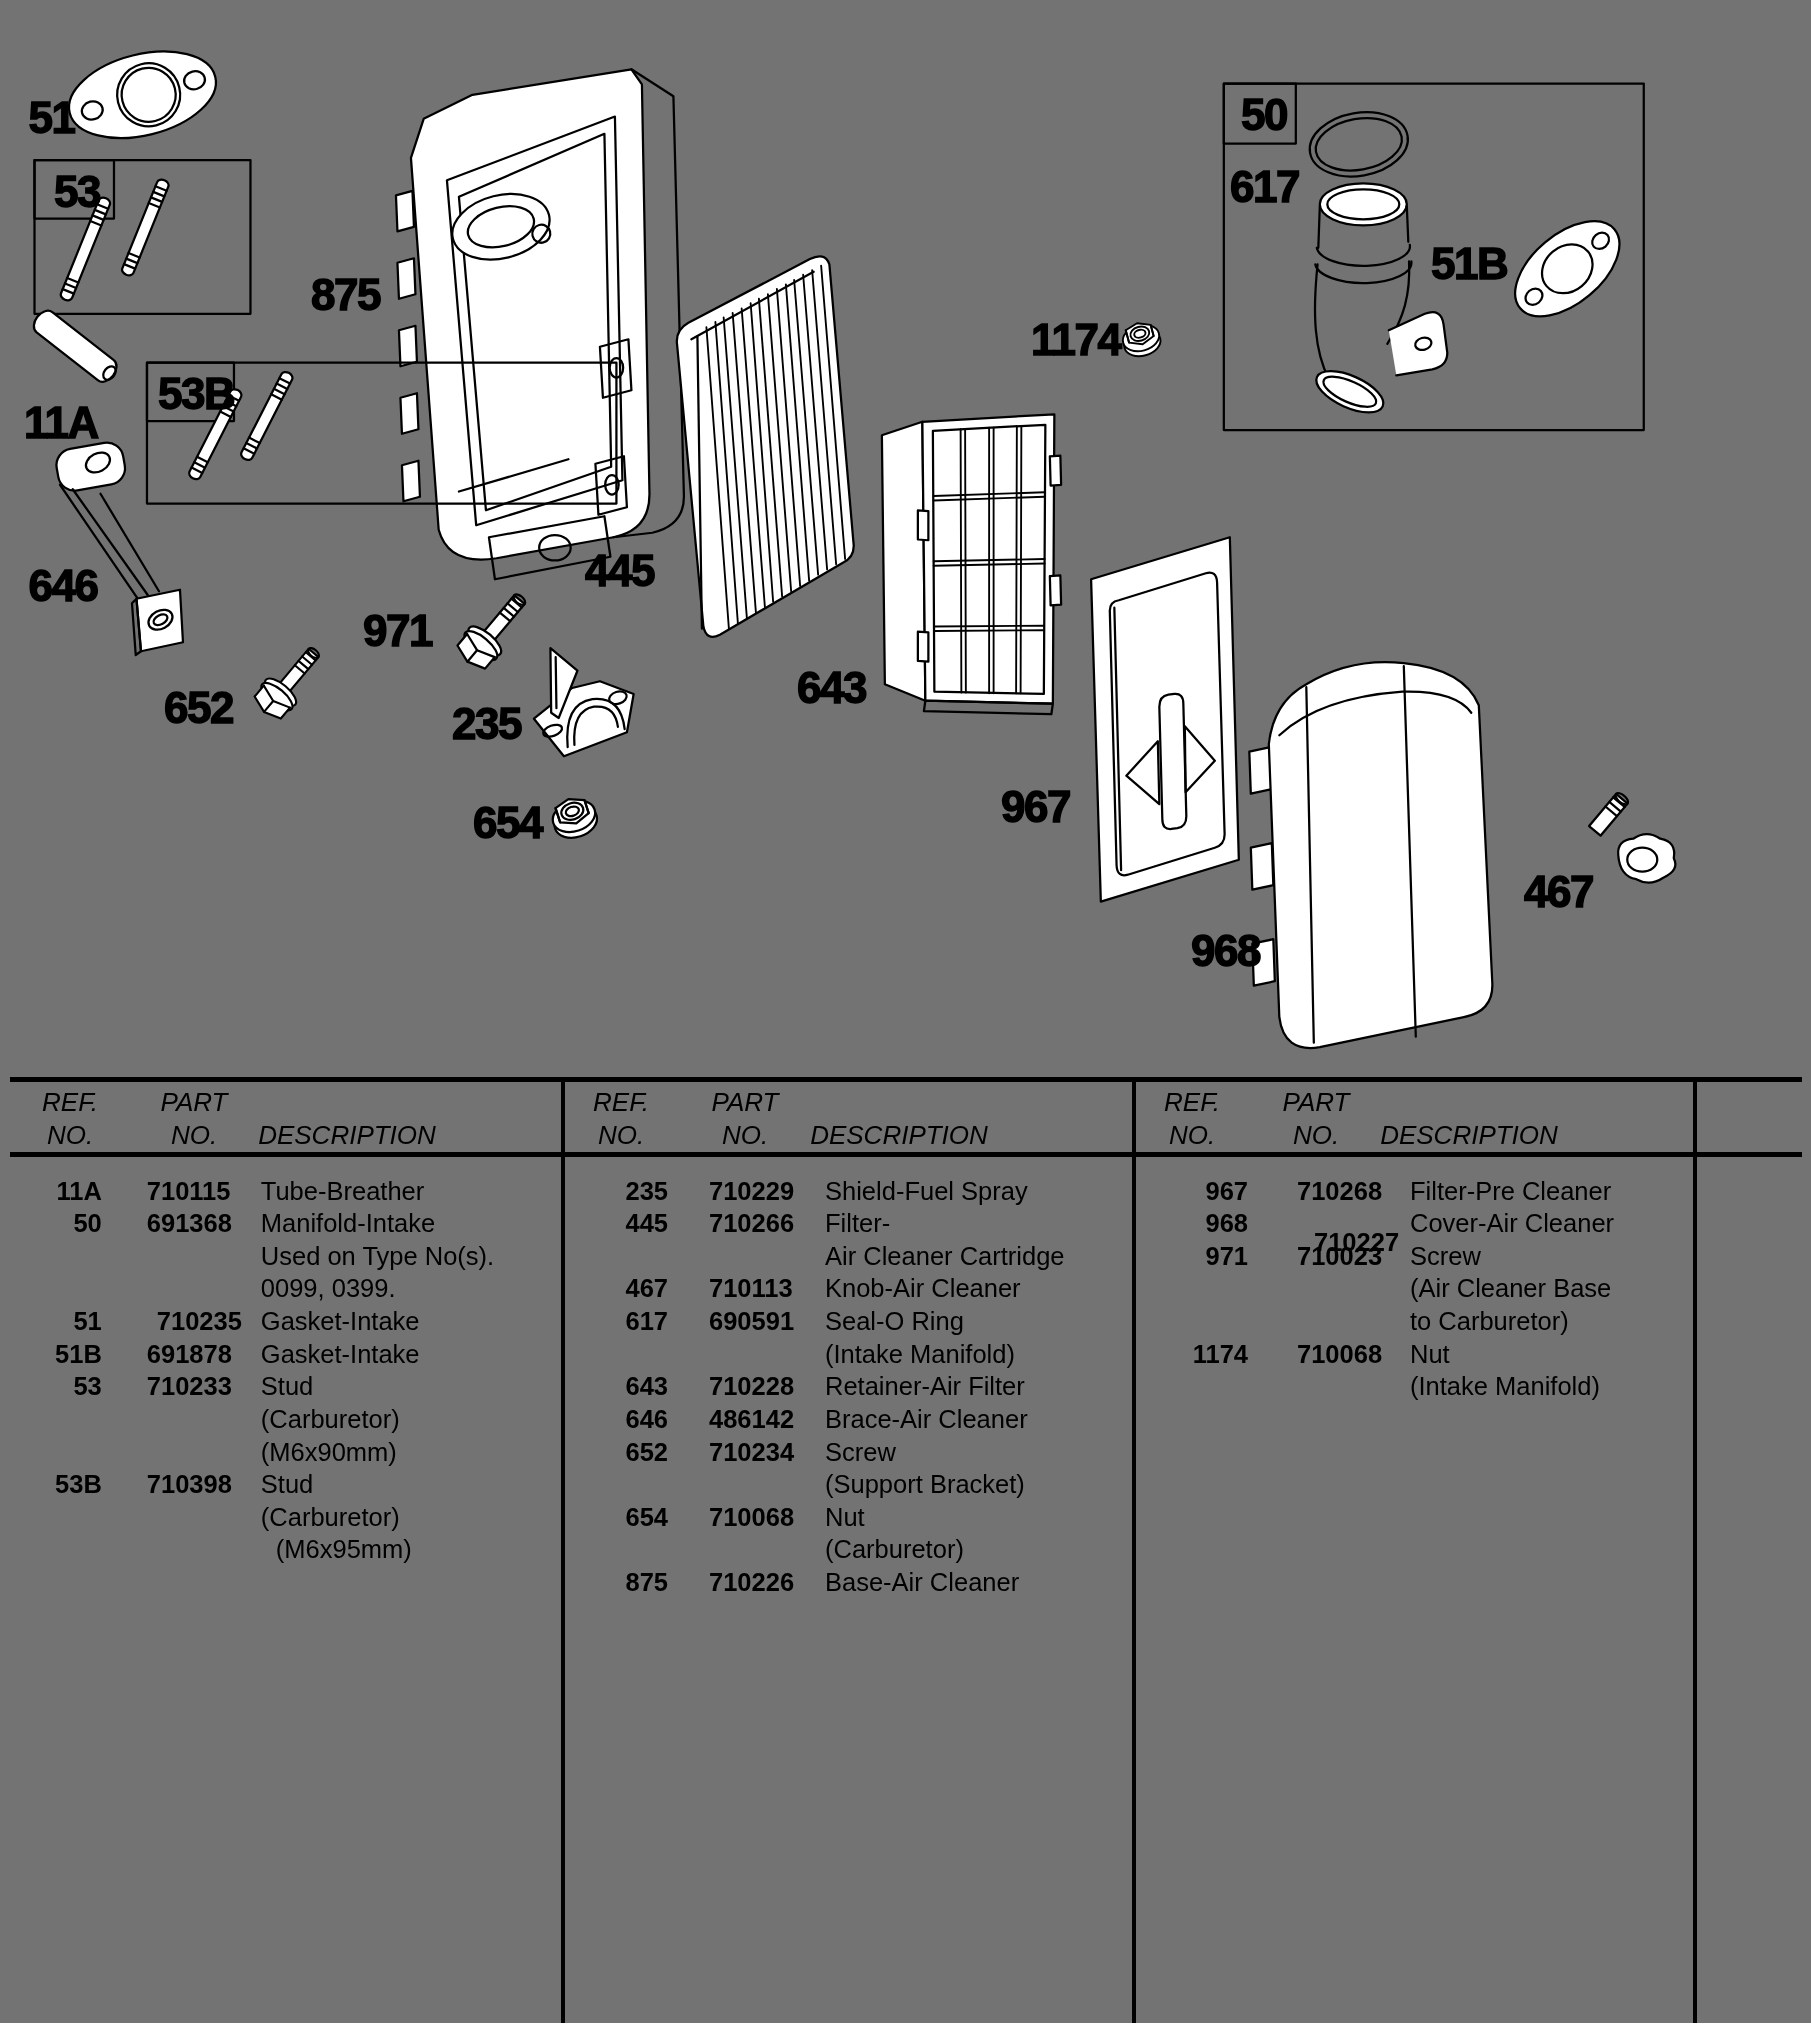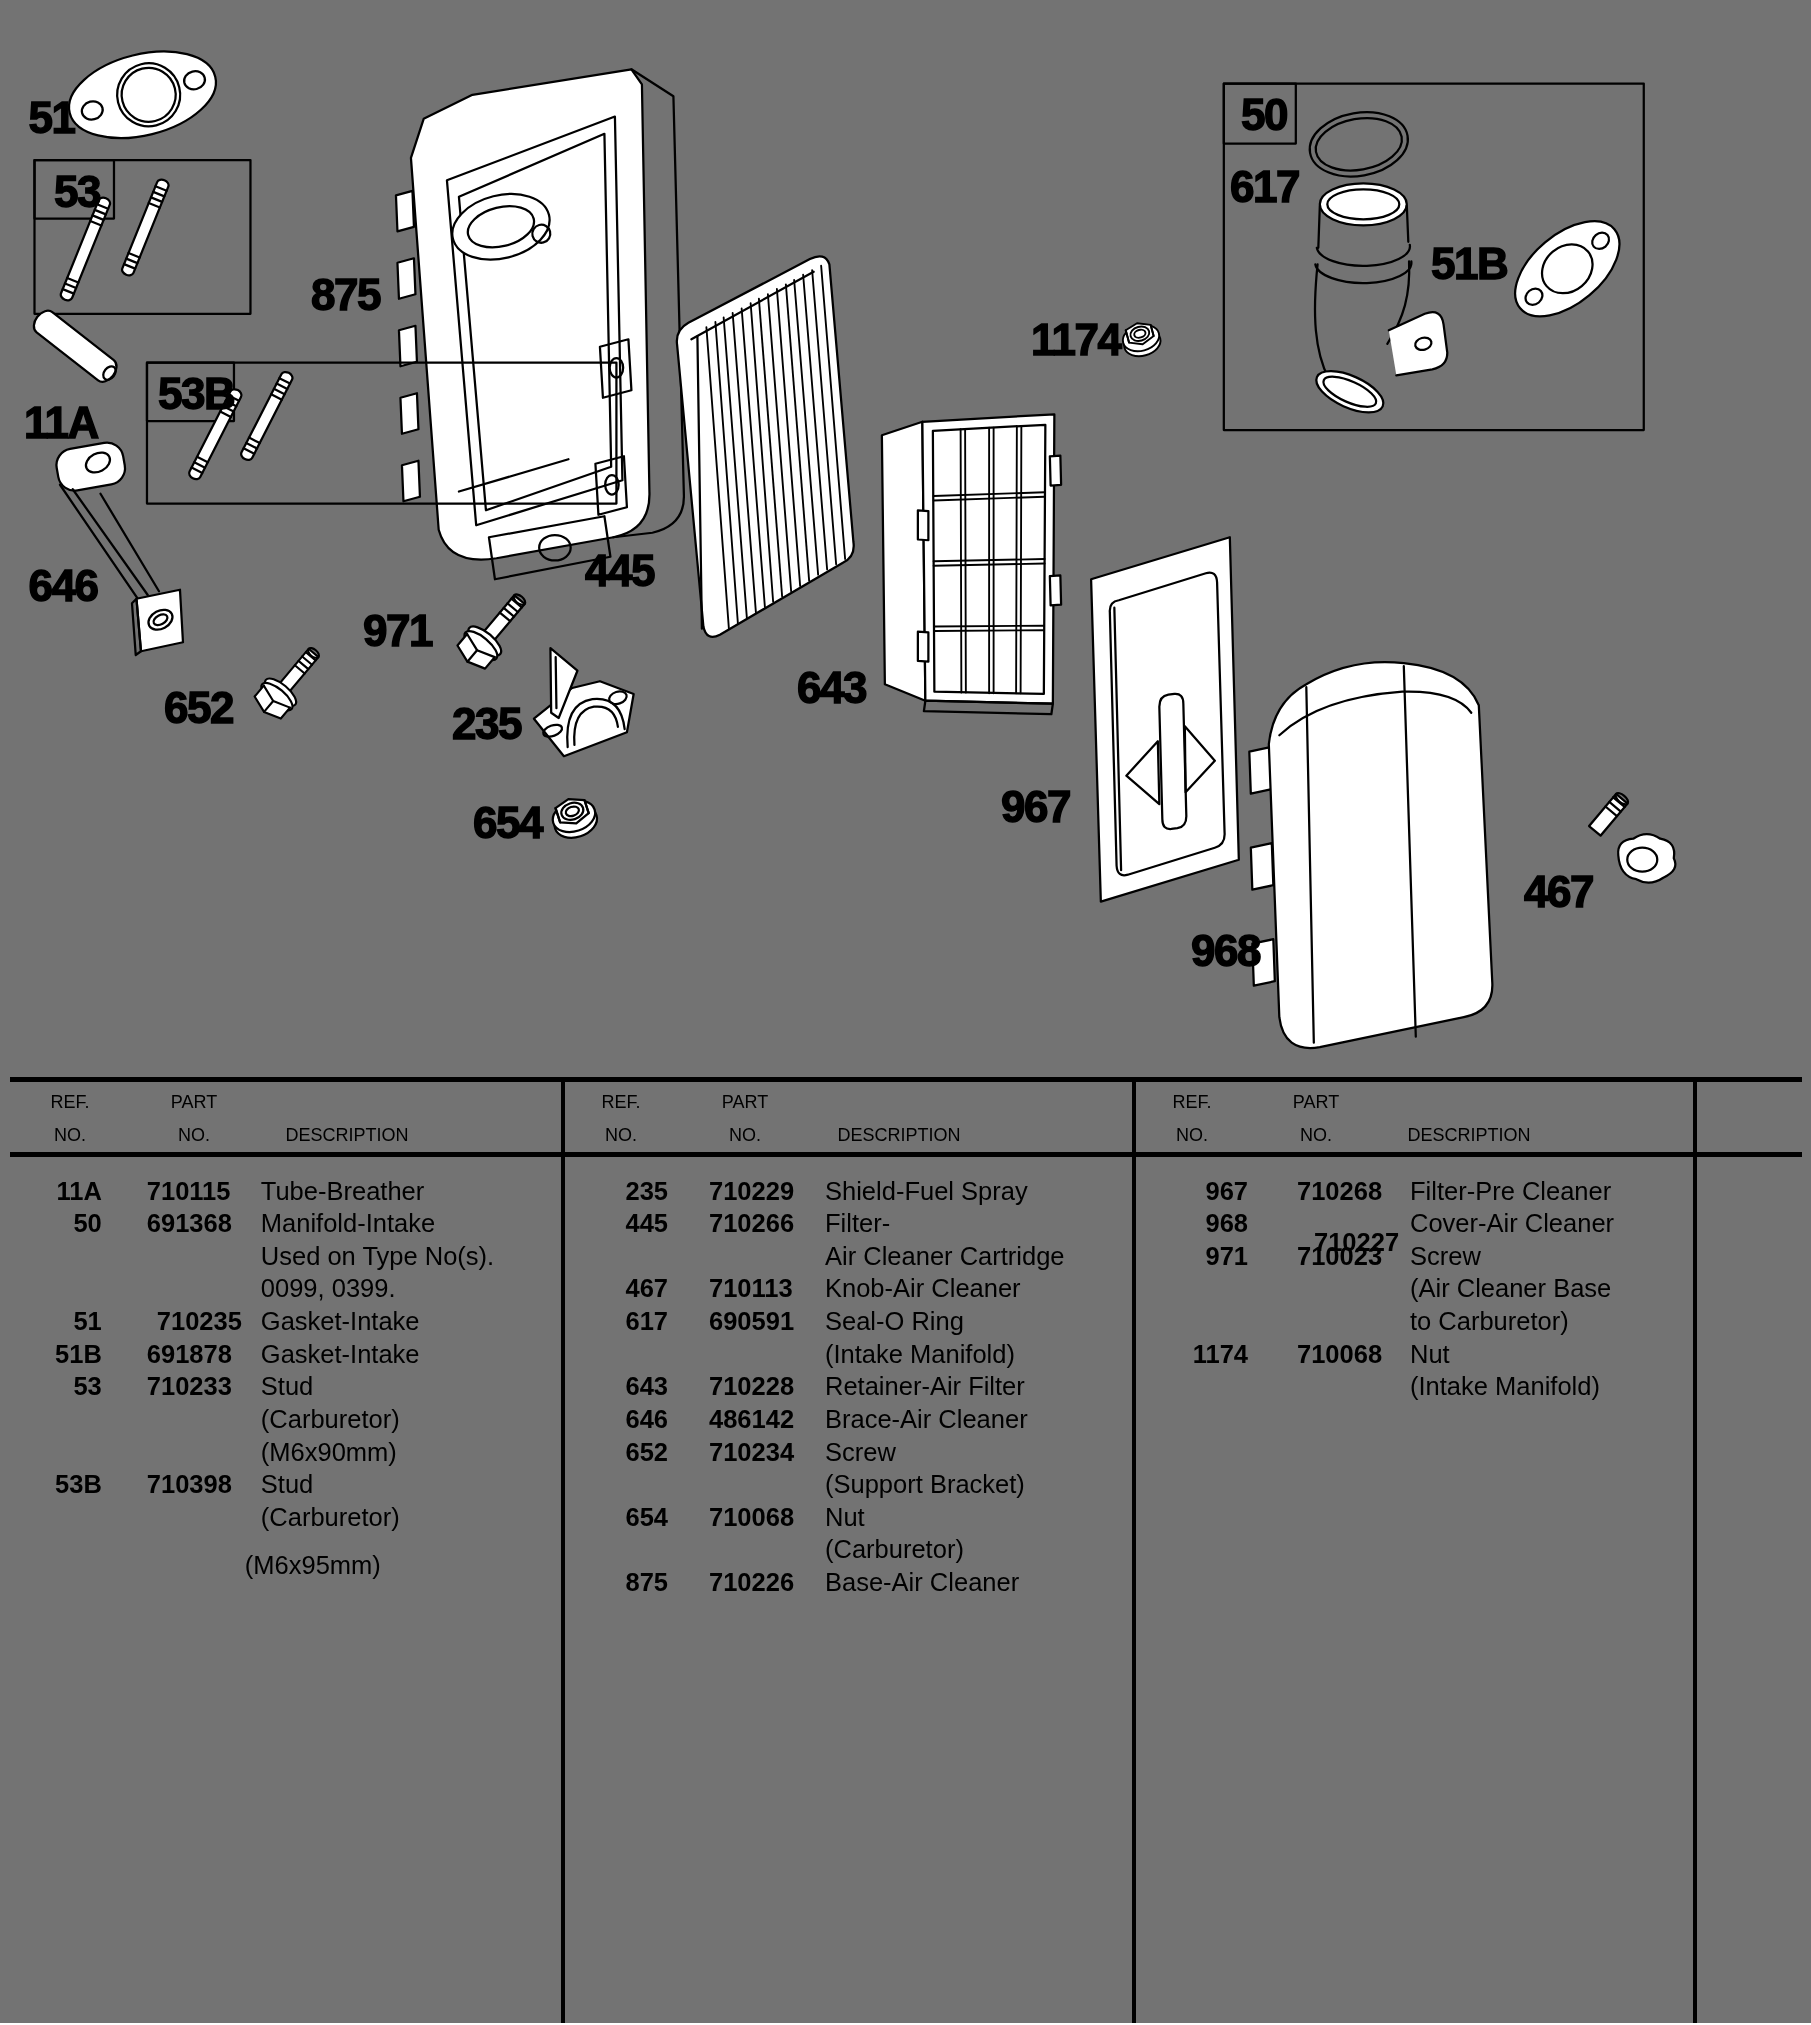--- a/index.html
+++ b/index.html
@@ -10,8 +10,8 @@
               line-height:1;color:#000;-webkit-text-stroke:1.4px #000;white-space:nowrap;}
   
   .rule{position:absolute;background:#000;}
-  .tbl-head-line{position:absolute;font-size:18px;line-height:33px;white-space:nowrap;
-                 transform:translateX(-50%);}
+  .tbl-head-line{position:absolute;font-size:26px;line-height:33px;white-space:nowrap;
+                 transform:translateX(-50%);font-style:italic;}
   .tbl-line{position:absolute;height:33px;font-size:25.5px;line-height:33px;}
   .tbl-ref{position:absolute;top:0;left:0;text-align:right;font-weight:700;}
   .tbl-part{position:absolute;top:0;font-weight:700;}

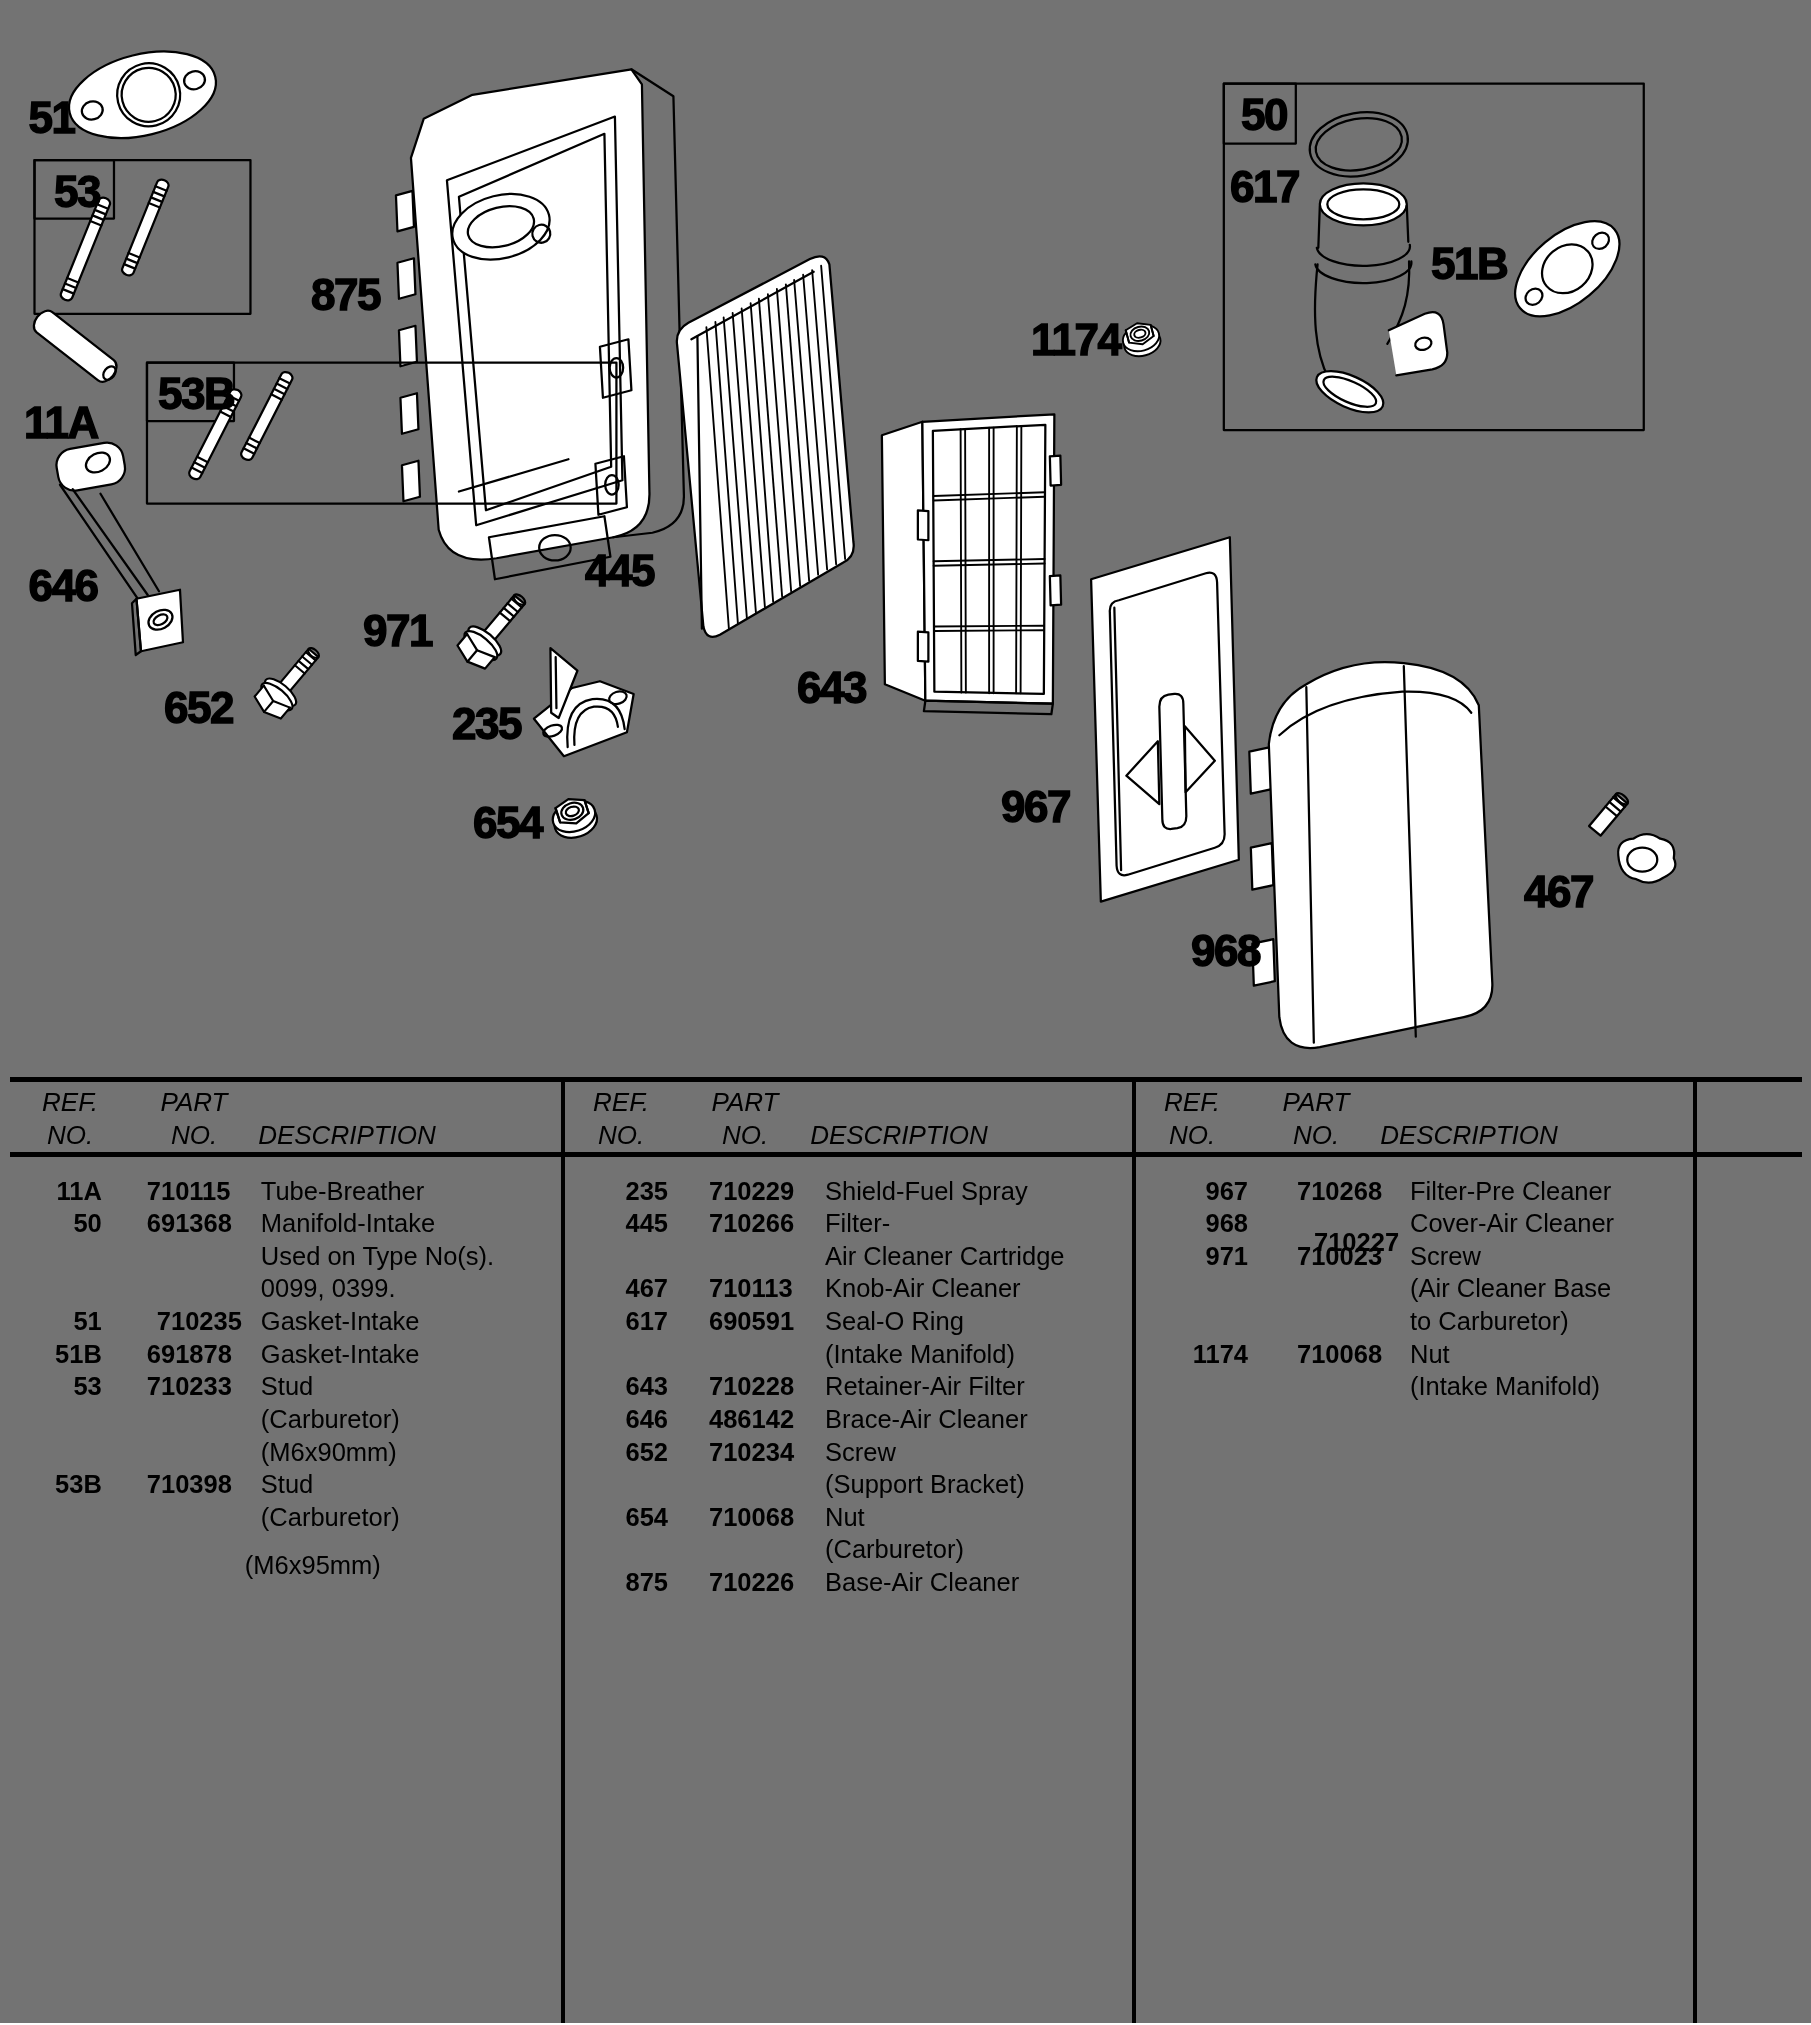--- a/index.html
+++ b/index.html
@@ -380,7 +380,7 @@
           <span class="tbl-desc" style="left: 251px;">(Carburetor)</span>
         </div>
         <div class="tbl-line" style="left: 9.8px; top: 1533px; width: 548px;">
-          <span class="tbl-desc" style="left: 235px; margin-top: 16px;">(M6x95mm)</span>
+          <span class="tbl-desc" style="left: 266px;">(M6x95mm)</span>
         </div>
         <div class="tbl-head-line" style="left: 621px; top: 1086px;">REF.</div>
         <div class="tbl-head-line" style="left: 621px; top: 1119px;">NO.</div>

